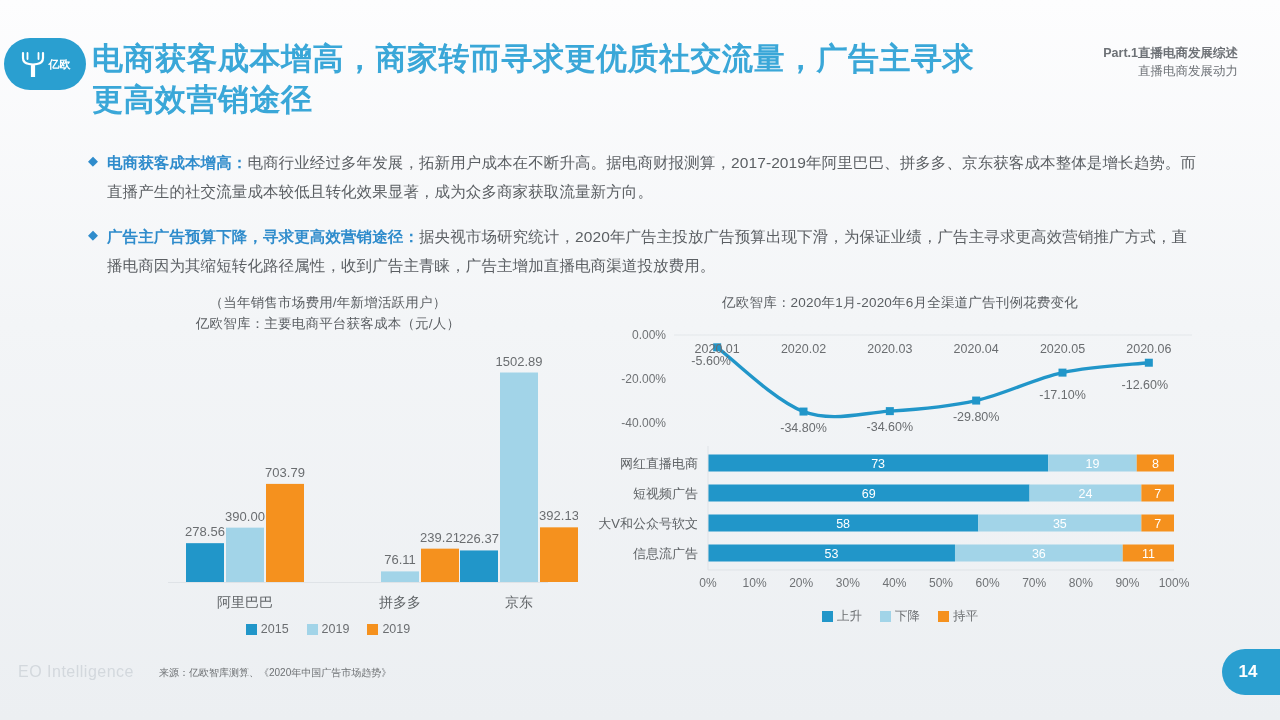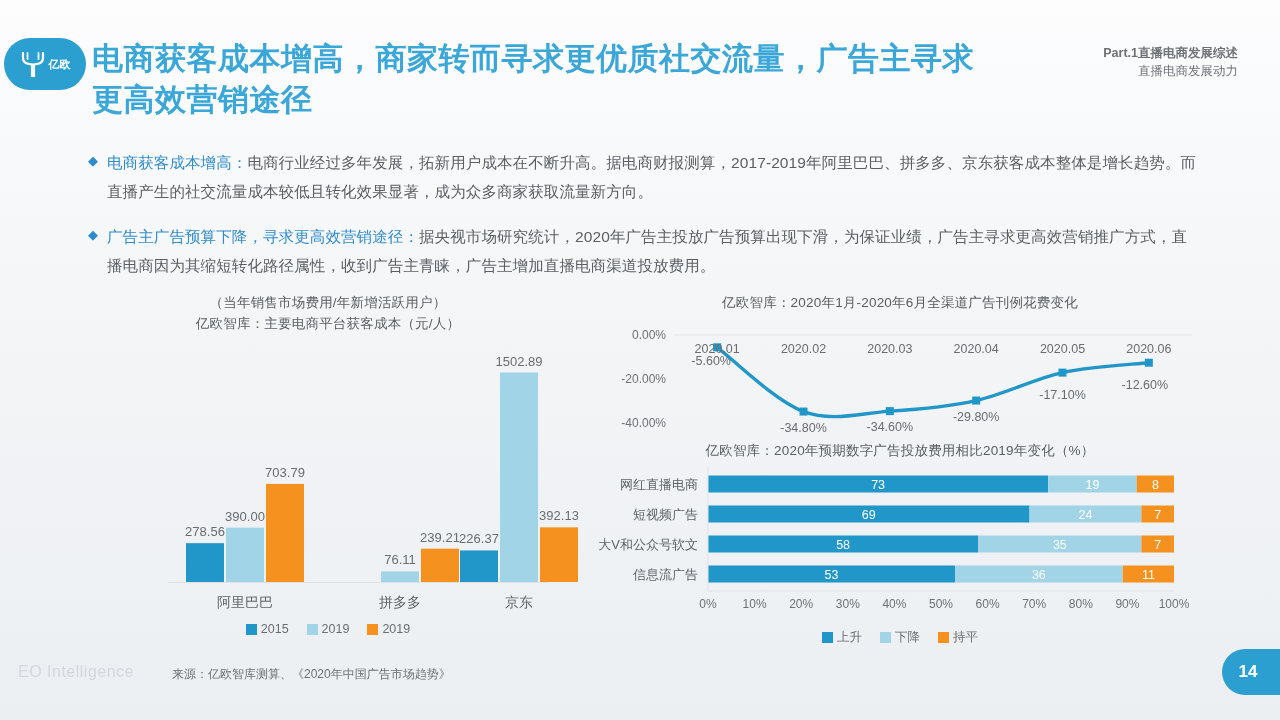--- a/index.html
+++ b/index.html
@@ -53,7 +53,7 @@
     font-size: 15.5px; line-height: 29px; color: #5b5f63;
     letter-spacing: 0.1px;
   }
-  .bhead { color: #2f8ccc; font-weight: 400; }
+  .bhead { color: #2f8ccc; font-weight: 700; }
 
   
   .chart-title {

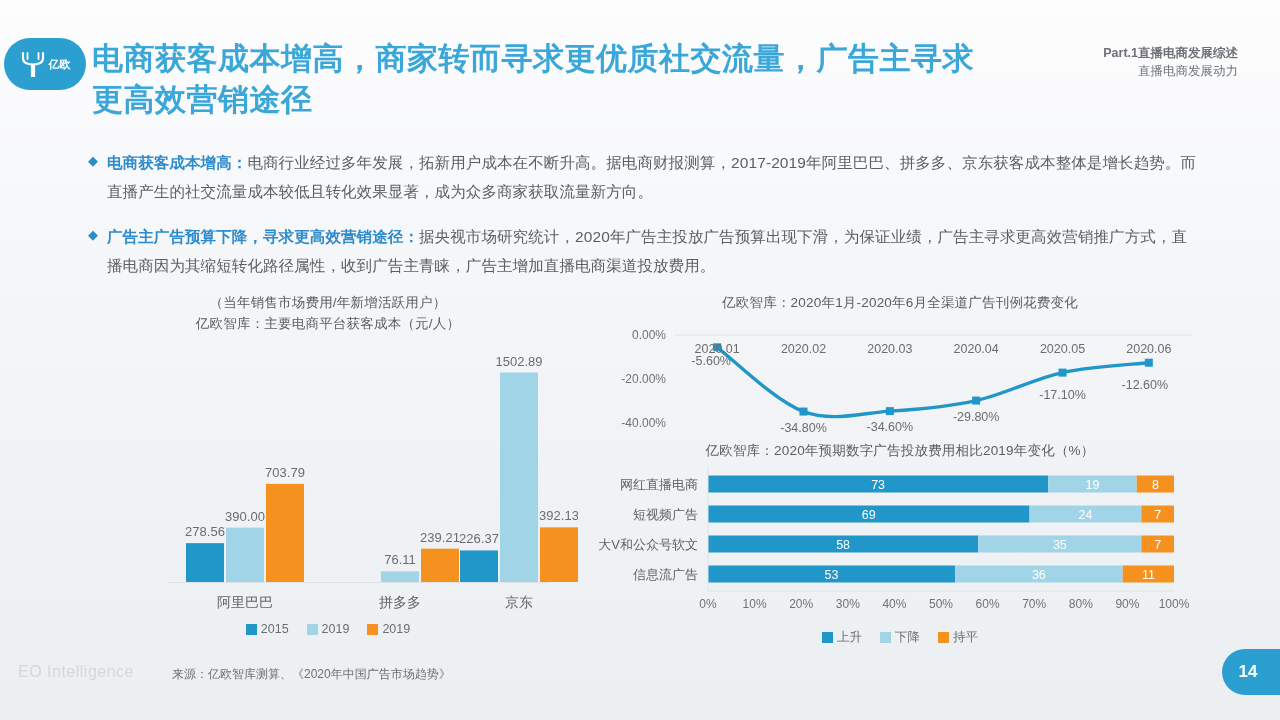--- a/index.html
+++ b/index.html
@@ -203,7 +203,6 @@
   </div>
 
   <div id="panel-stack">
-    <div class="chart-title">亿欧智库：2020年预期数字广告投放费用相比2019年变化（%）</div>
     <svg id="svg-stack" width="608" height="160" viewBox="0 0 608 160">
         <text x="102" y="28" text-anchor="end" style="font-size:13px;fill:#5f6366;font-family:&quot;Liberation Sans&quot;,sans-serif">网红直播电商</text>
         <rect x="112" y="14.5" width="340.18" height="17" fill="#2196c9"></rect>

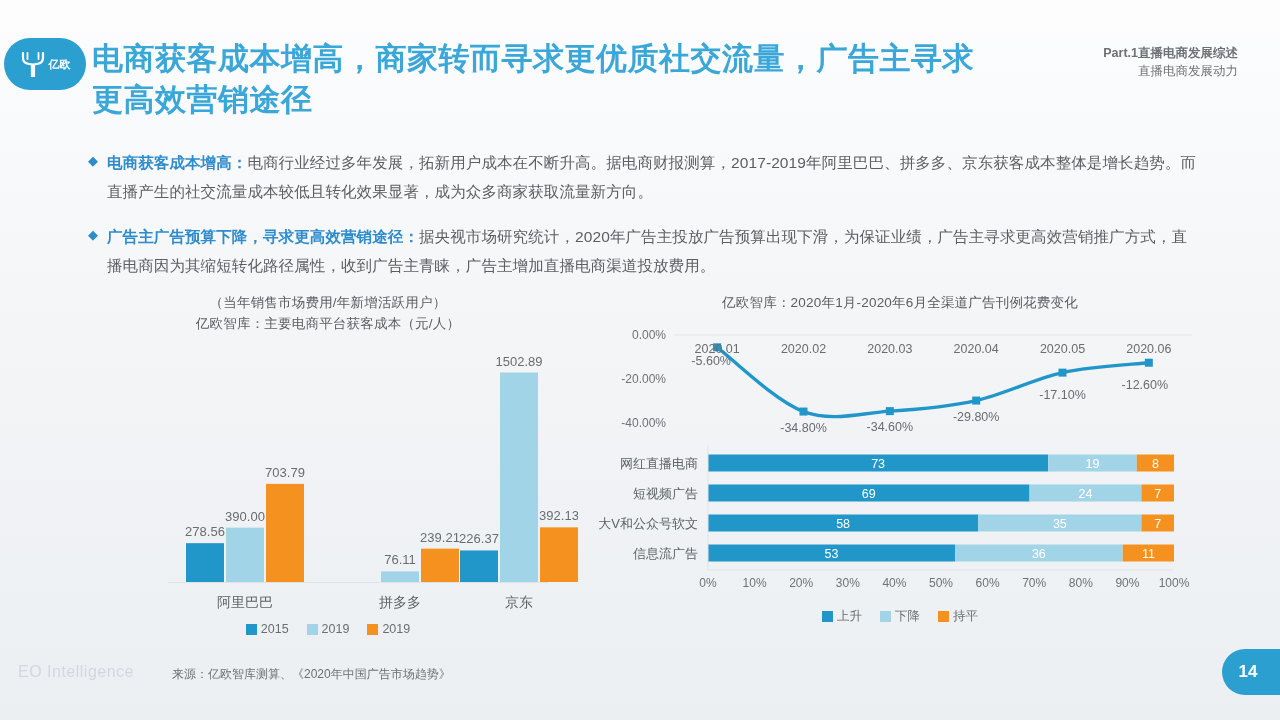--- a/index.html
+++ b/index.html
@@ -83,8 +83,8 @@
     color: #d3d8dd; font-size: 16px; letter-spacing: .5px;
   }
   .source {
-    position: absolute; left: 172px; top: 666px;
-    color: #6d7073; font-size: 12px;
+    position: absolute; left: 159px; top: 666px;
+    color: #6d7073; font-size: 10px;
   }
   .pagenum {
     position: absolute; right: 0px; top: 649px;

